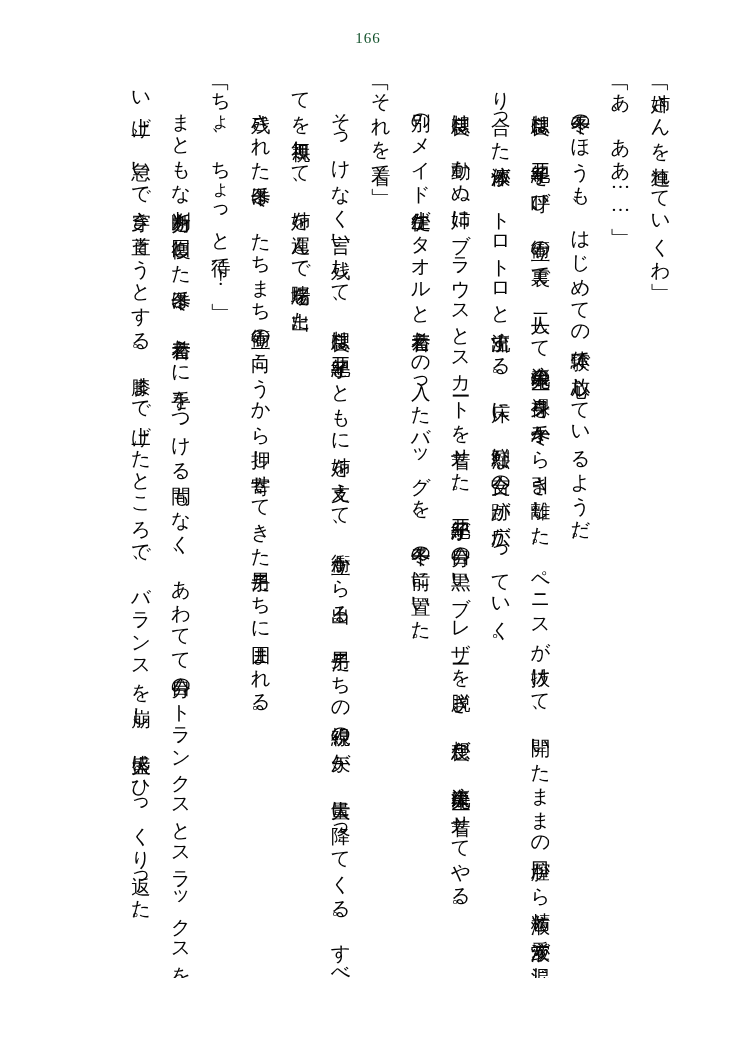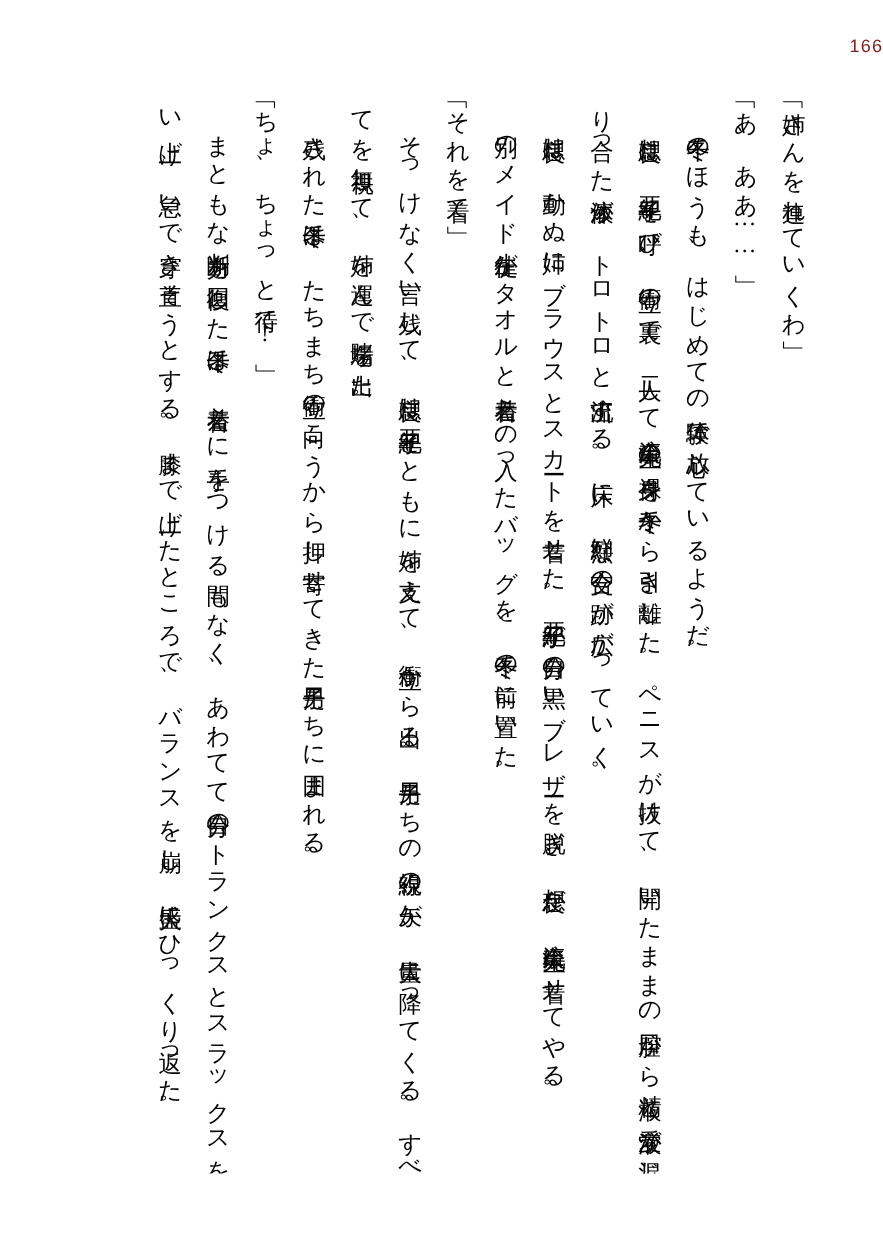--- a/index.html
+++ b/index.html
@@ -26,11 +26,11 @@
     top: 30px;
     left: 0;
     right: 0;
-    text-align: right;
+    text-align: center;
     font-size: 15px;
     letter-spacing: 1px;
-    color: #7f1d1d;
-    font-family: Liberation Sans, sans-serif;
+    color: #14532d;
+    font-family: Liberation Serif, serif;
   }
   
   .text-body {

